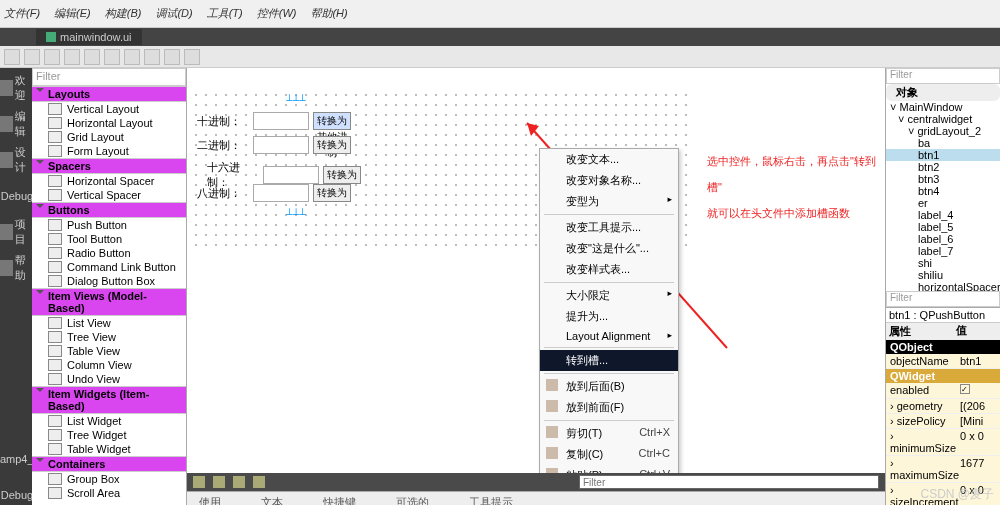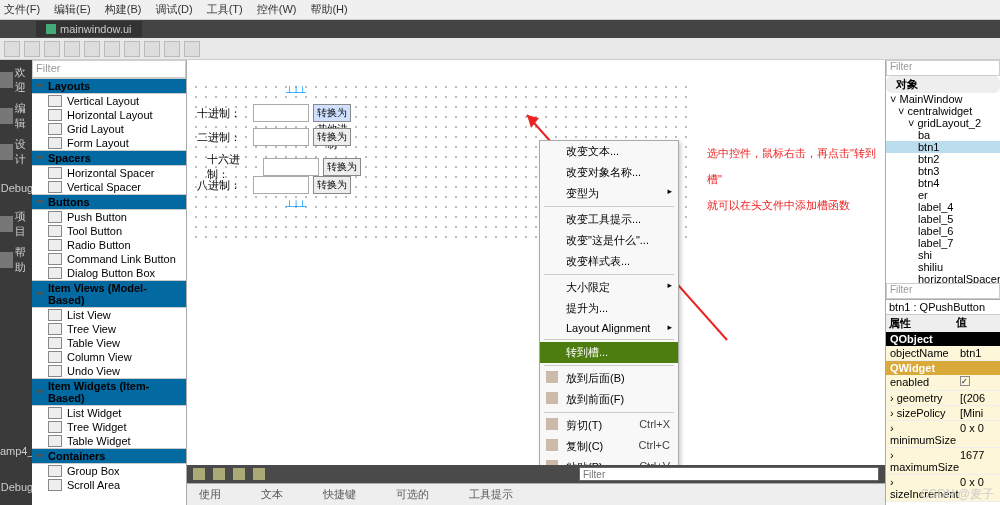--- a/index.html
+++ b/index.html
@@ -4,7 +4,7 @@
 <style>
 * { box-sizing: border-box; margin: 0; padding: 0; font-family: "Microsoft YaHei", sans-serif; font-size: 11px; }
 body { background: #f5f5f5; width: 1000px; height: 505px; overflow: hidden; }
-.menubar { background: #f0f0f0; height: 20px; display: flex; align-items: center; padding: 0 4px; border-bottom: 1px solid #ccc; }
+.menubar { background: #f0f0f0; height: 28px; display: flex; align-items: center; padding: 0 4px; border-bottom: 1px solid #ccc; font-style: italic; }
 .menubar span { margin-right: 14px; color: #333; }
 .tabbar { background: #444; height: 18px; display: flex; align-items: center; padding-left: 36px; }
 .tab { background: #333; color: #ccc; padding: 2px 10px; display: flex; align-items: center; gap: 4px; }

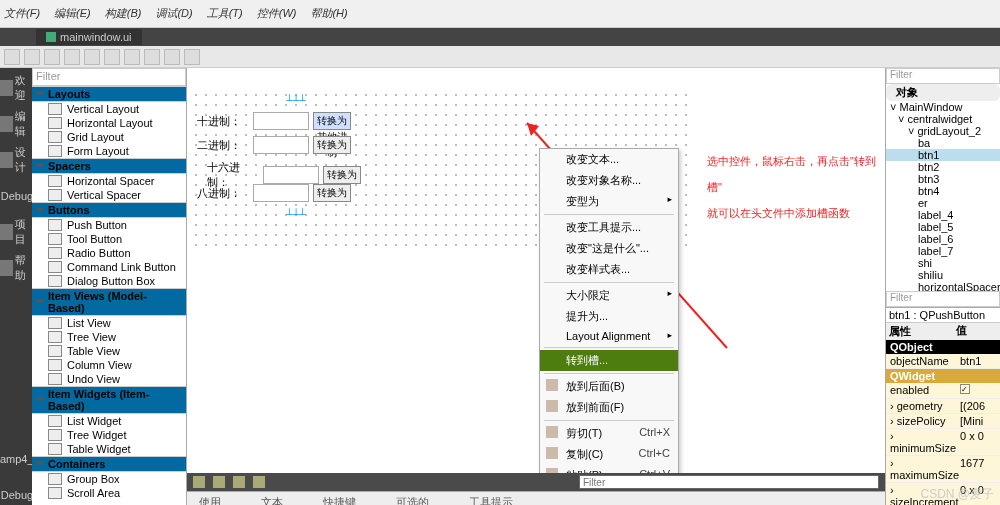--- a/index.html
+++ b/index.html
@@ -17,7 +17,7 @@
 .side-ico { width: 16px; height: 16px; background: #777; }
 .widgetbox { width: 155px; background: #fff; border-right: 1px solid #aaa; overflow-y: auto; }
 .wb-filter { border: 1px solid #ccc; padding: 1px 3px; height: 18px; color: #999; }
-.wb-cat { background: #0369a1; font-weight: bold; padding: 1px 4px; border: 1px solid #ccc; border-left: none; border-right: none; display: flex; align-items: center; gap: 4px; }
+.wb-cat { background: #d946ef; font-weight: bold; padding: 1px 4px; border: 1px solid #ccc; border-left: none; border-right: none; display: flex; align-items: flex-start; gap: 4px; }
 .caret { display: inline-block; border-top: 4px solid #555; border-left: 4px solid transparent; border-right: 4px solid transparent; }
 .wb-item { display: flex; align-items: center; gap: 5px; padding: 1px 4px 1px 16px; }
 .wb-ico { width: 14px; height: 12px; border: 1px solid #888; background: #eee; flex-shrink: 0; }

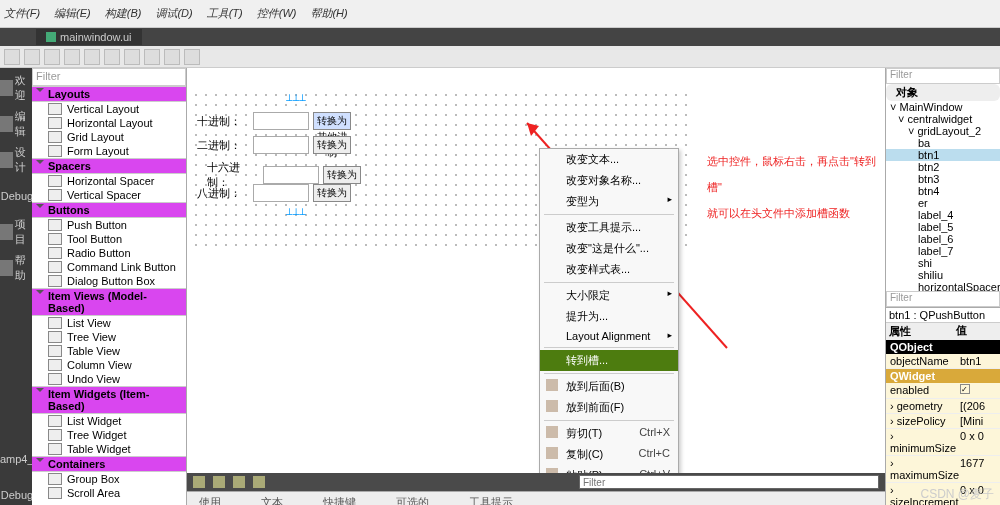--- a/index.html
+++ b/index.html
@@ -34,7 +34,7 @@
 .arrow { position: absolute; left: 280px; top: 40px; width: 280px; height: 280px; pointer-events: none; }
 .ctxmenu { position: absolute; left: 352px; top: 80px; width: 140px; background: #f8f8f8; border: 1px solid #aaa; box-shadow: 2px 2px 4px rgba(0,0,0,0.2); }
 .ctx-item { padding: 3px 8px 3px 26px; position: relative; }
-.ctx-item.hl { background: #4d7c0f; color: #fff; }
+.ctx-item.hl { background: #0f172a; color: #fff; }
 .ctx-item.sub::after { content: "▸"; position: absolute; right: 6px; top: 3px; font-size: 9px; }
 .ctx-sep { height: 1px; background: #ccc; margin: 2px 4px; }
 .ctx-sc { position: absolute; right: 8px; color: #444; }

